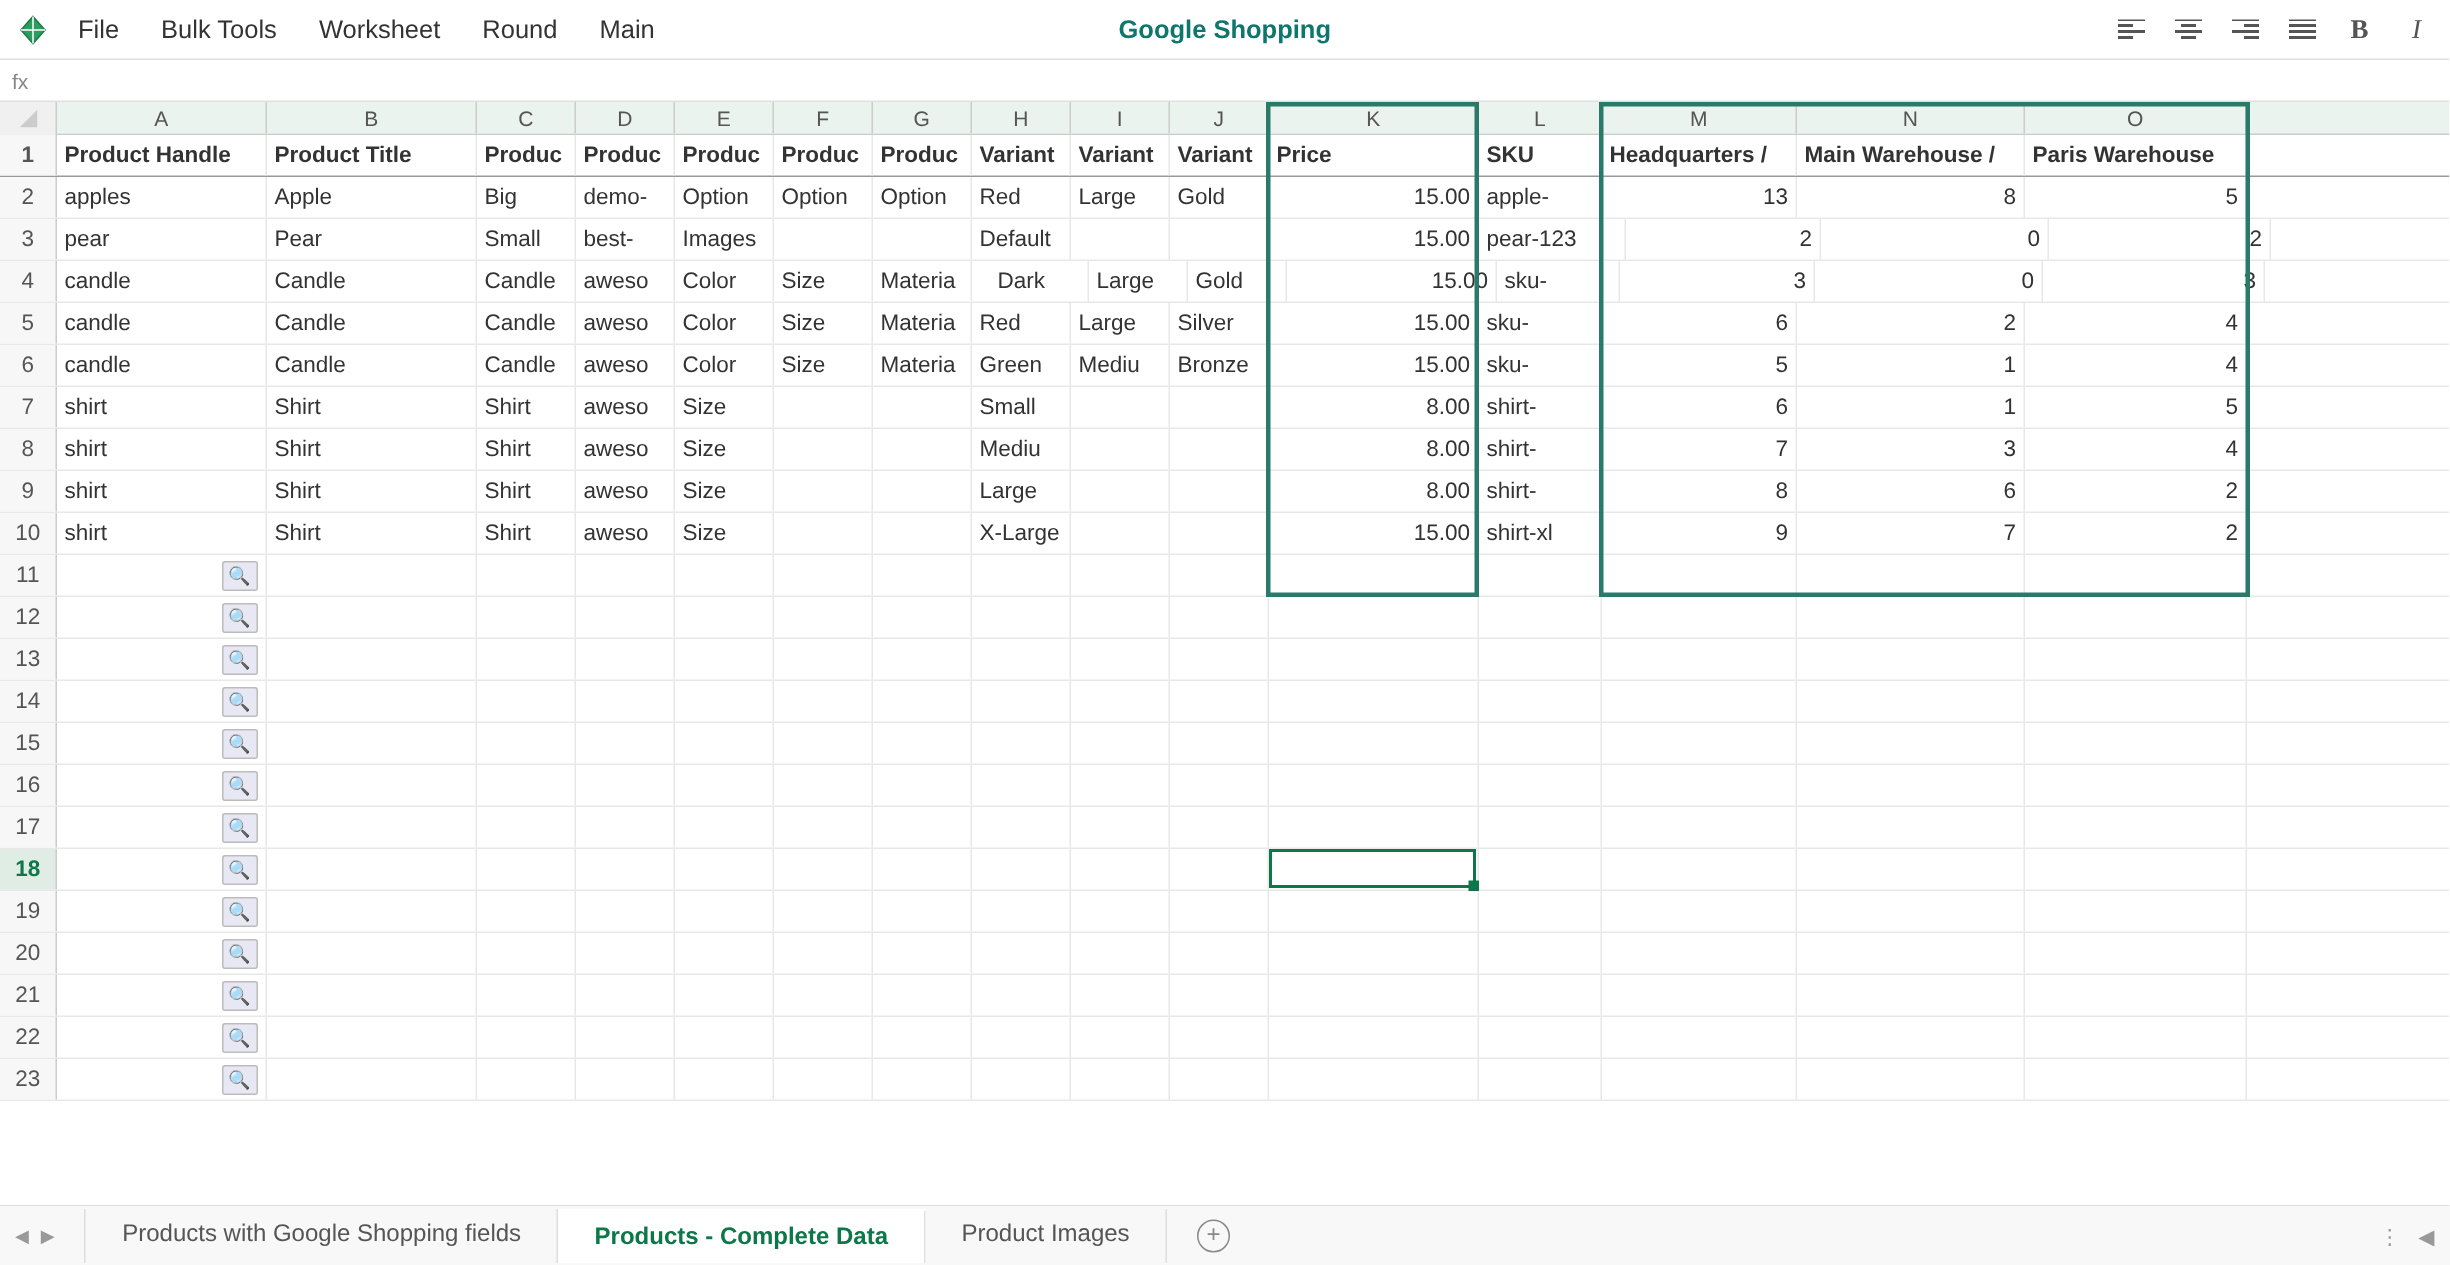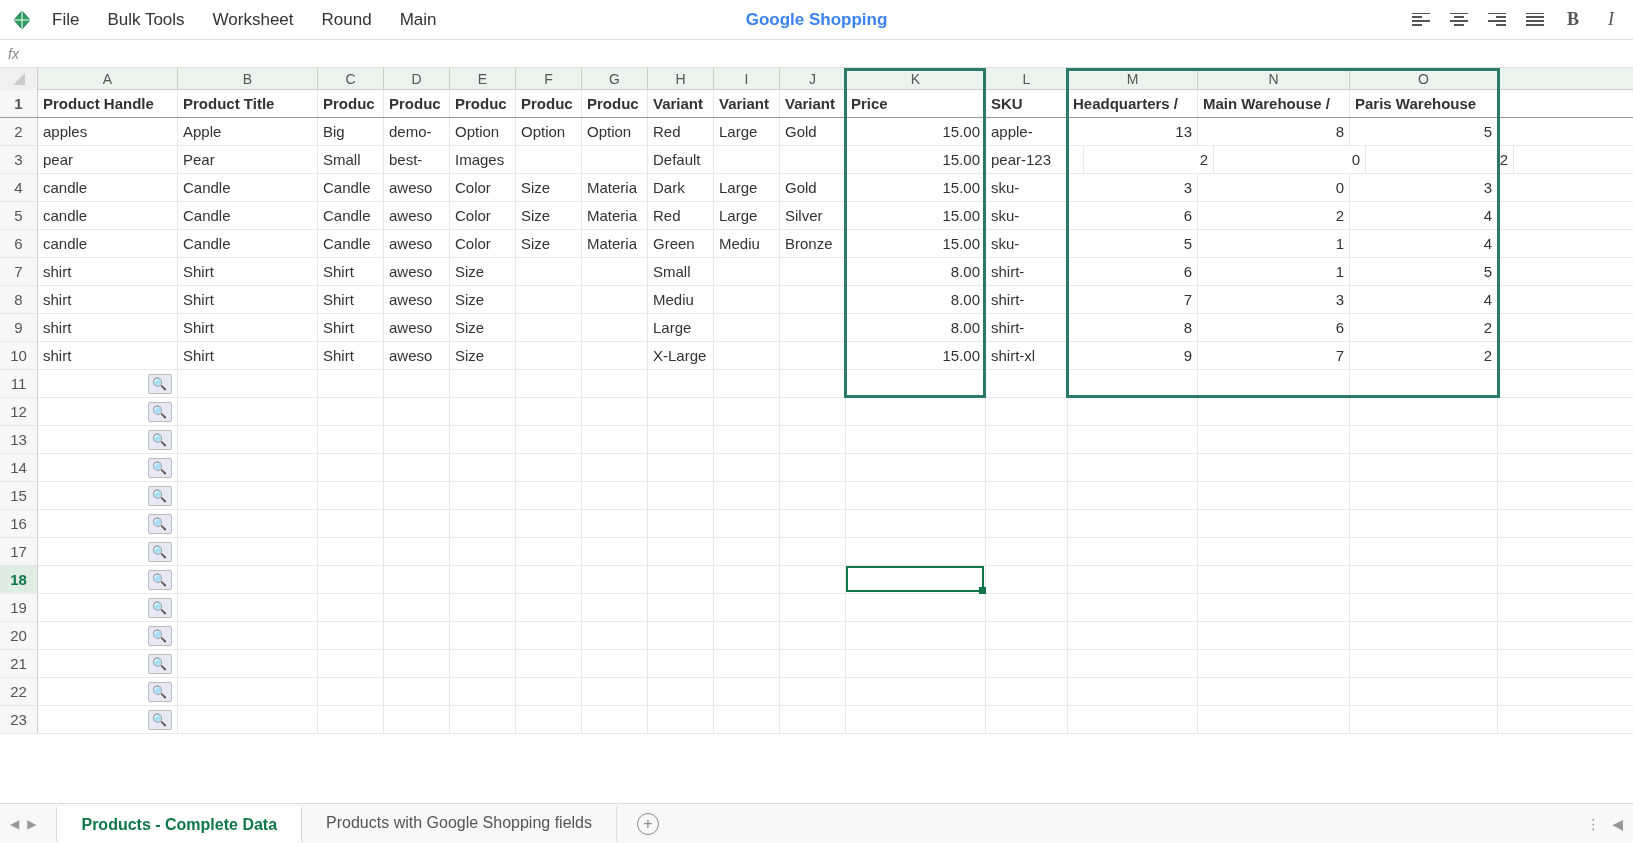--- a/index.html
+++ b/index.html
@@ -46,7 +46,7 @@
       transform: translateX(-50%);
       font-size: 17px;
       font-weight: 600;
-      color: #3b82f6;
+      color: #0f766e;
     }
     .toolbar-right {
       display: flex;

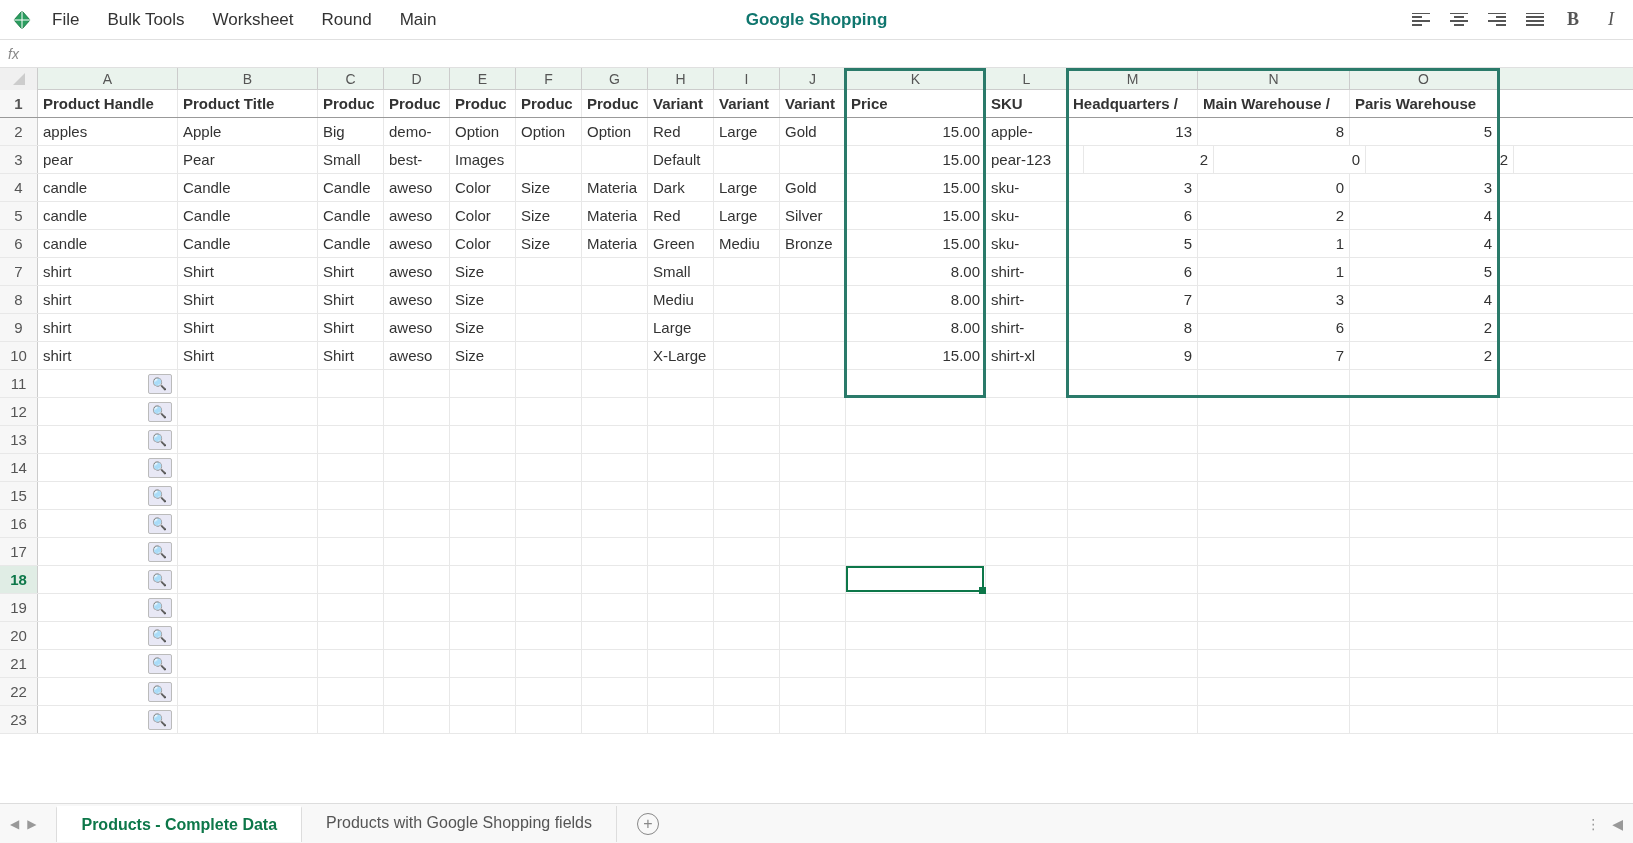--- a/index.html
+++ b/index.html
@@ -70,7 +70,6 @@
       height: 28px;
     }
     .fx-label {
-      font-style: italic;
       color: #888;
       font-size: 14px;
       margin-right: 0;

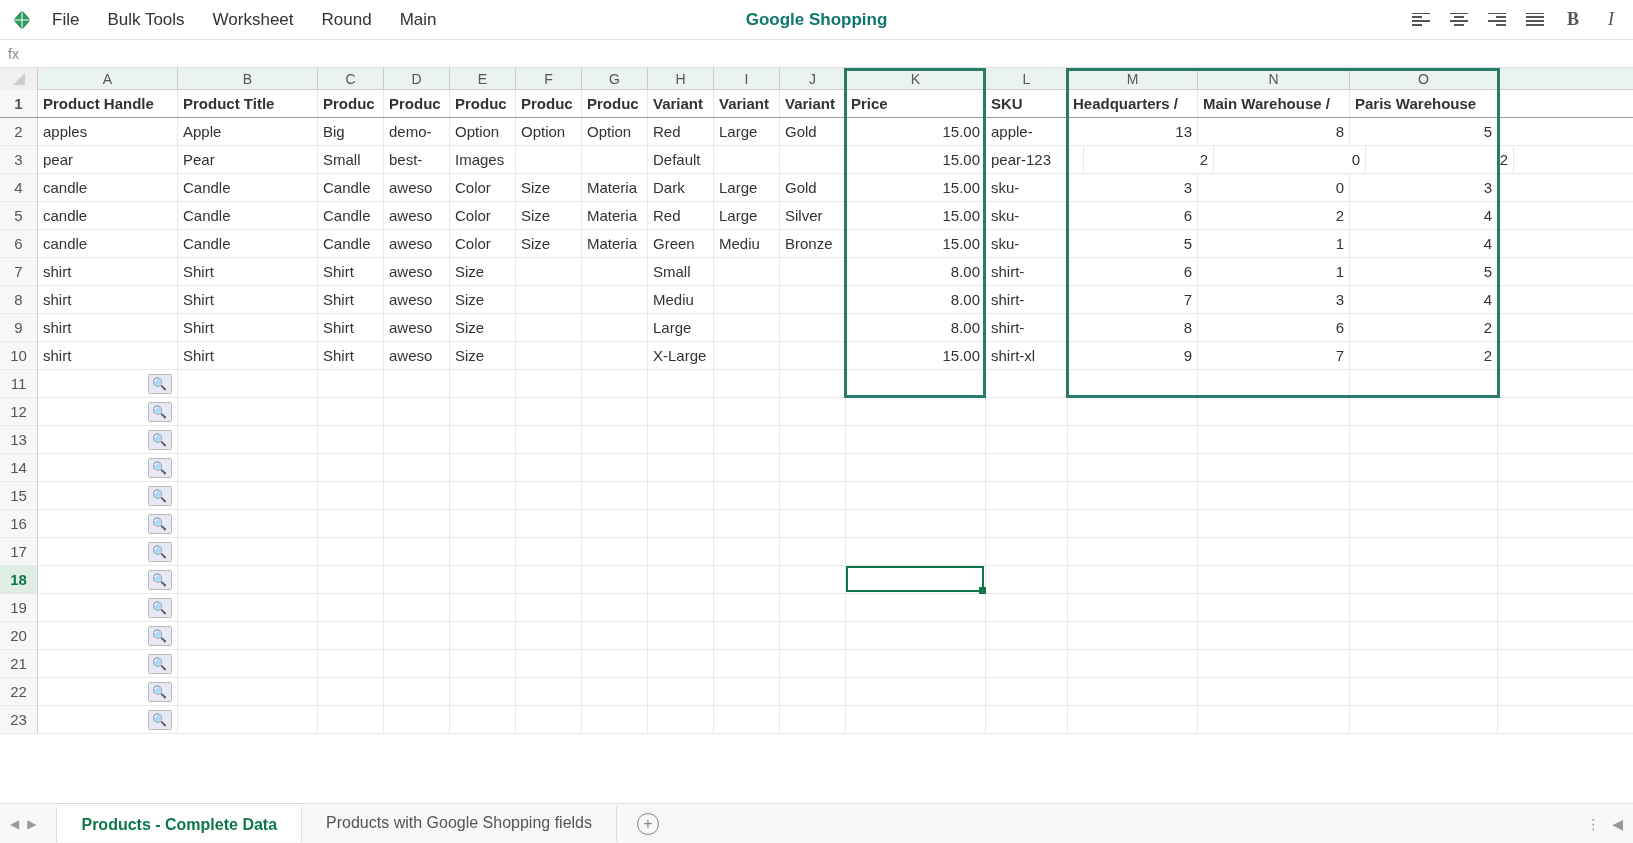--- a/index.html
+++ b/index.html
@@ -378,7 +378,7 @@
         <div class="cell" style="width: 66px;">Color</div>
         <div class="cell" style="width: 66px;">Size</div>
         <div class="cell" style="width: 66px;">Materia</div>
-        <div class="cell" style="width: 66px;">Dark</div>
+        <div class="cell" style="width: 66px; margin-left: 12px;">Dark</div>
         <div class="cell" style="width: 66px;">Large</div>
         <div class="cell" style="width: 66px;">Gold</div>
         <div class="cell numeric" style="width: 140px;">15.00</div>

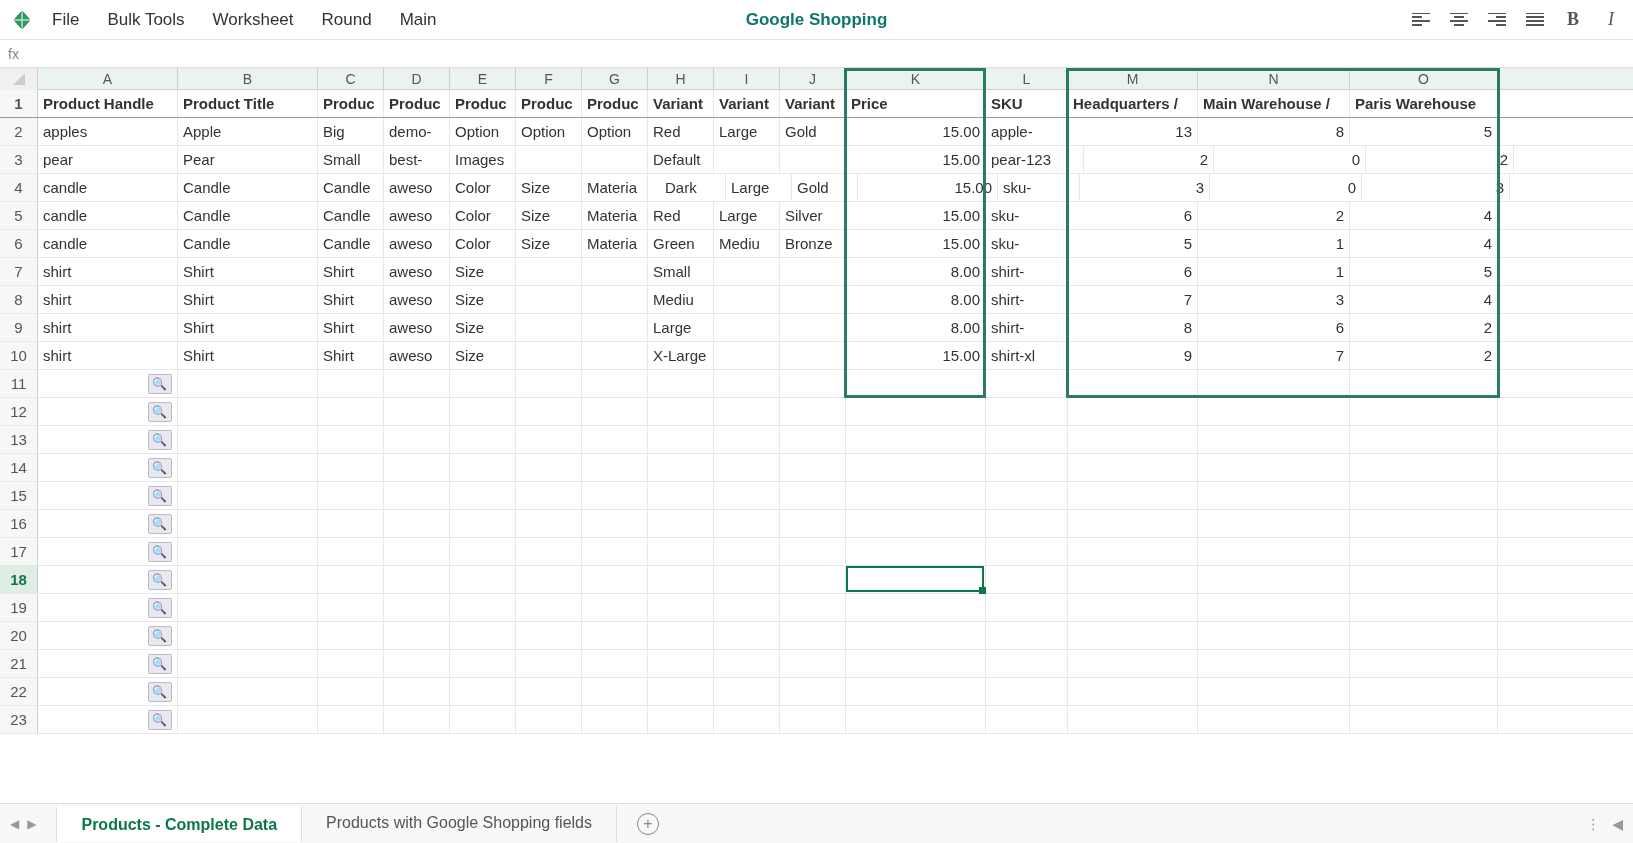--- a/index.html
+++ b/index.html
@@ -767,8 +767,8 @@
     <span class="nav-arrow">▶</span>
   </div>
   <div class="sheet-tabs" id="sheet-tabs">
+      <div class="sheet-tab">Products with Google Shopping fields</div>
       <div class="sheet-tab active">Products - Complete Data</div>
-      <div class="sheet-tab">Products with Google Shopping fields</div>
     </div>
   <div class="add-sheet">+</div>
   <div class="tabs-right">

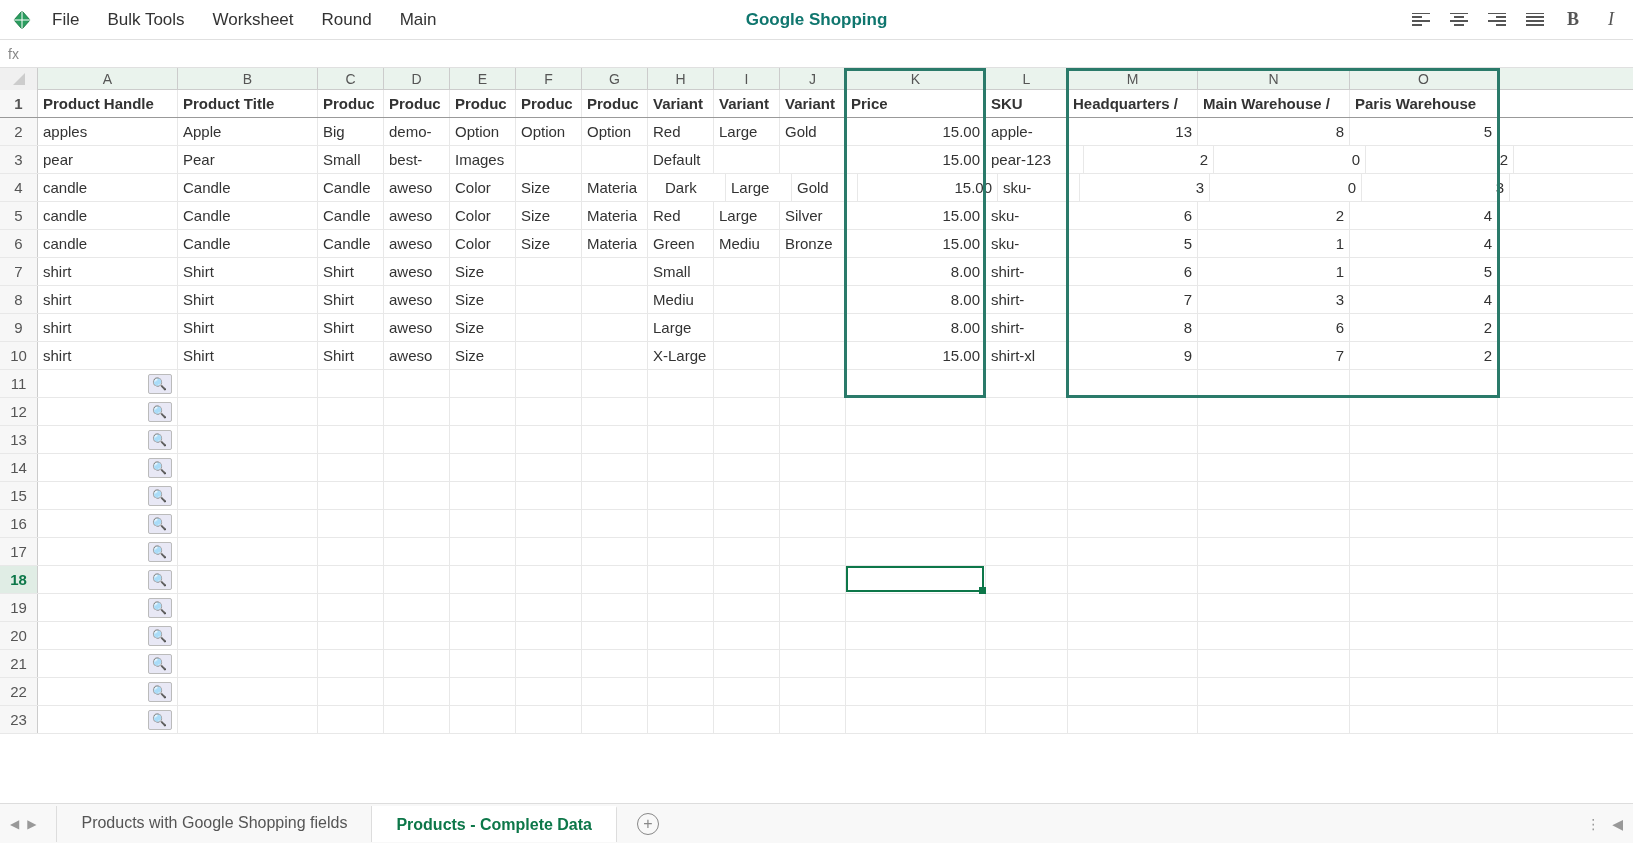--- a/index.html
+++ b/index.html
@@ -769,6 +769,7 @@
   <div class="sheet-tabs" id="sheet-tabs">
       <div class="sheet-tab">Products with Google Shopping fields</div>
       <div class="sheet-tab active">Products - Complete Data</div>
+      <div class="sheet-tab">Product Images</div>
     </div>
   <div class="add-sheet">+</div>
   <div class="tabs-right">

